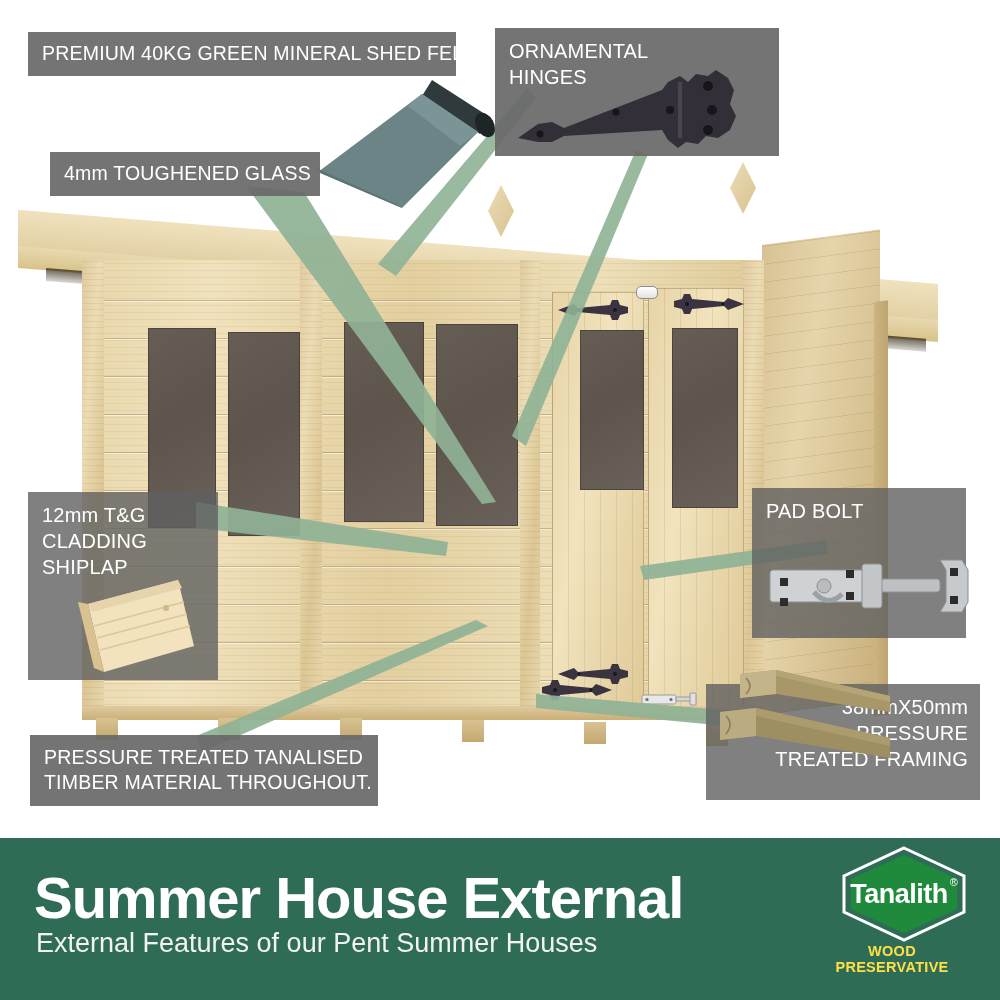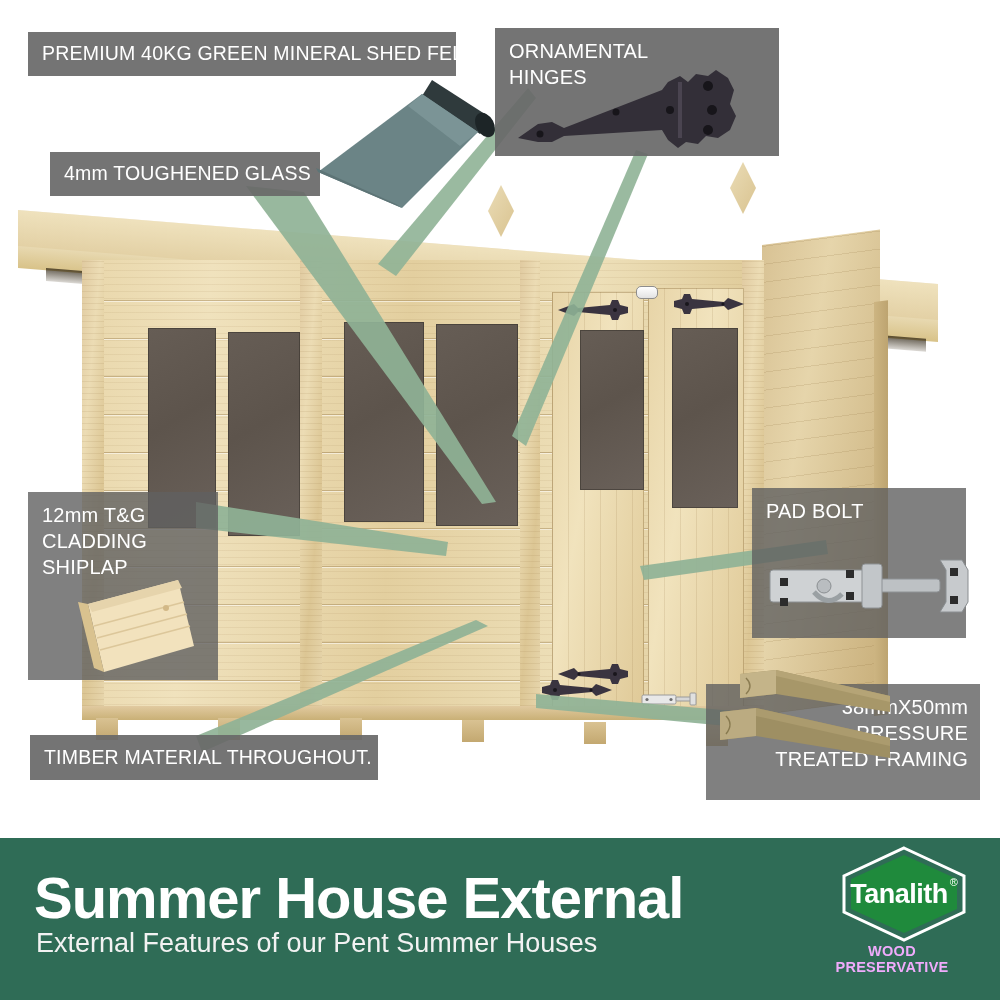--- a/index.html
+++ b/index.html
@@ -323,6 +323,7 @@
   </div>
 
   <div class="callout tall" style="left:30px; top:735px; width:348px; font-size:19.5px;">
+    <span class="ln">PRESSURE TREATED TANALISED</span>
     <span class="ln">TIMBER MATERIAL THROUGHOUT.</span>
   </div>
 

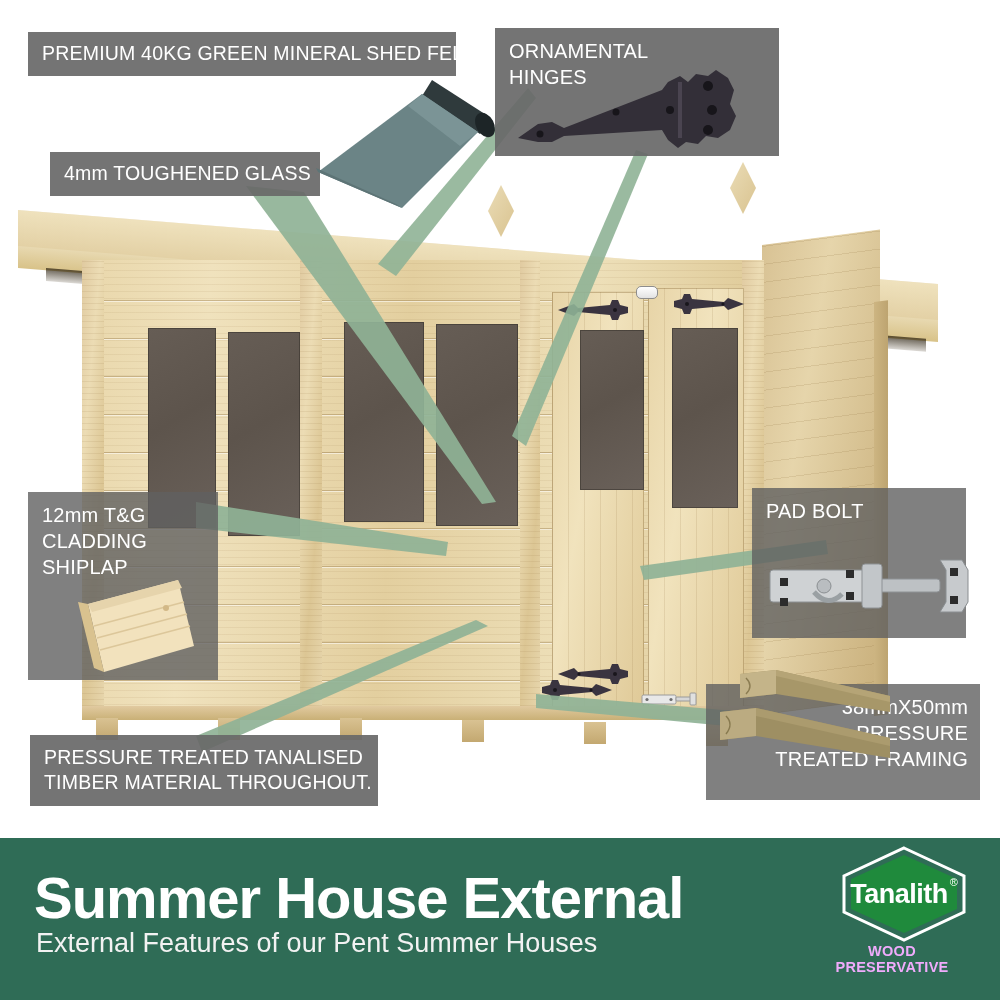--- a/index.html
+++ b/index.html
@@ -97,7 +97,7 @@
   #logo { position:absolute; right:16px; top:6px; width:168px; height:128px; }
   .hexOuter { position:absolute; left:24px; top:2px; width:128px; height:96px; }
   #logoSub { position:absolute; left:0; right:16px; top:99px; text-align:center;
-    color:#f0abfc; font-size:14.5px; font-weight:700; letter-spacing:.3px; }
+    color:#fde047; font-size:14.5px; font-weight:700; letter-spacing:.3px; }
 </style>
 </head>
 <body>

